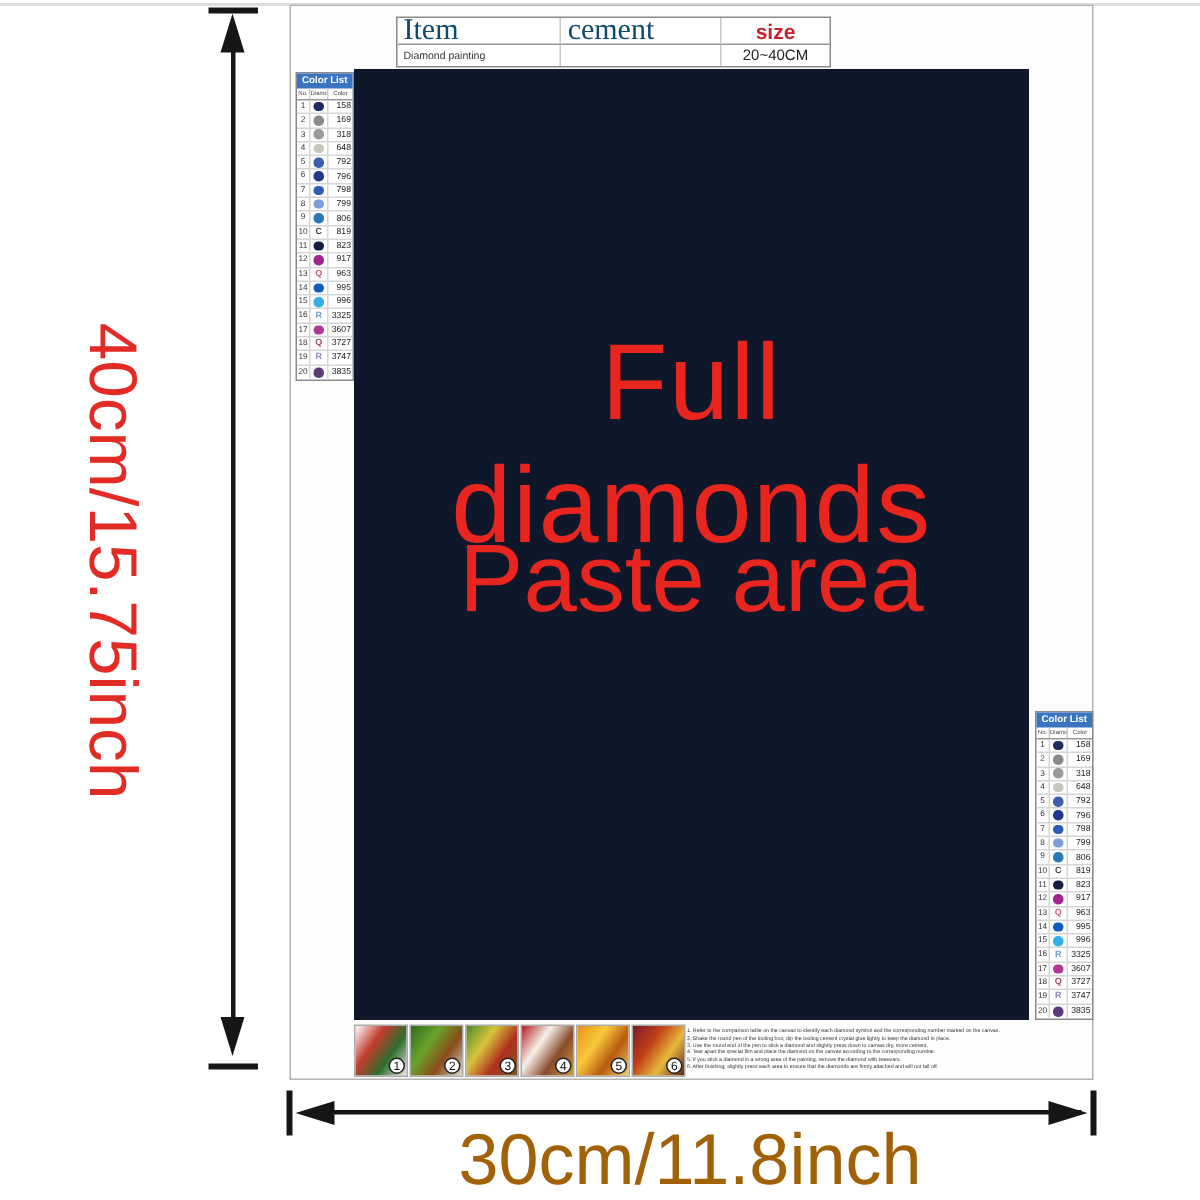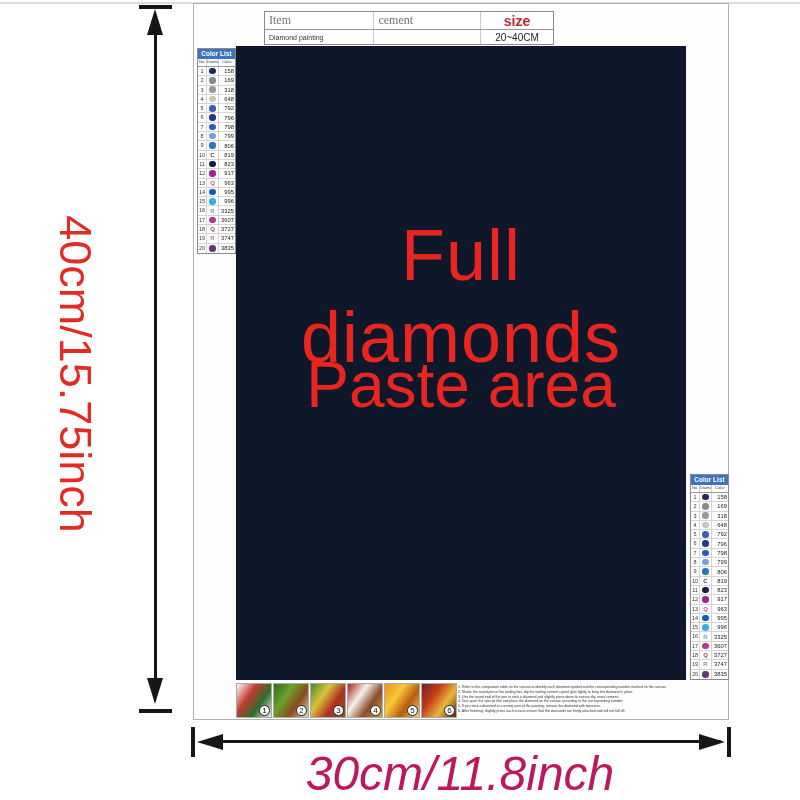--- a/index.html
+++ b/index.html
@@ -19,7 +19,7 @@
   .col-item   { width:38%; padding-left:4px; border-right:1px solid #c8c8c8; height:100%; display:flex; align-items:center; }
   .col-number { width:37%; padding-left:4px; border-right:1px solid #c8c8c8; height:100%; display:flex; align-items:center; }
   .col-size   { width:25%; justify-content:center; height:100%; display:flex; align-items:center; }
-  .hdr-serif { font-family:"Liberation Serif", serif; font-size:12px; color:#737373; }
+  .hdr-serif { font-family:"Liberation Serif", serif; font-size:20px; color:#0c4a6e; }
   .hdr-size  { font-size:14px; font-weight:bold; color:#c5232d; }
   .cell-small { font-size:7px; color:#333; }
   .cell-size  { font-size:10px; color:#222; }

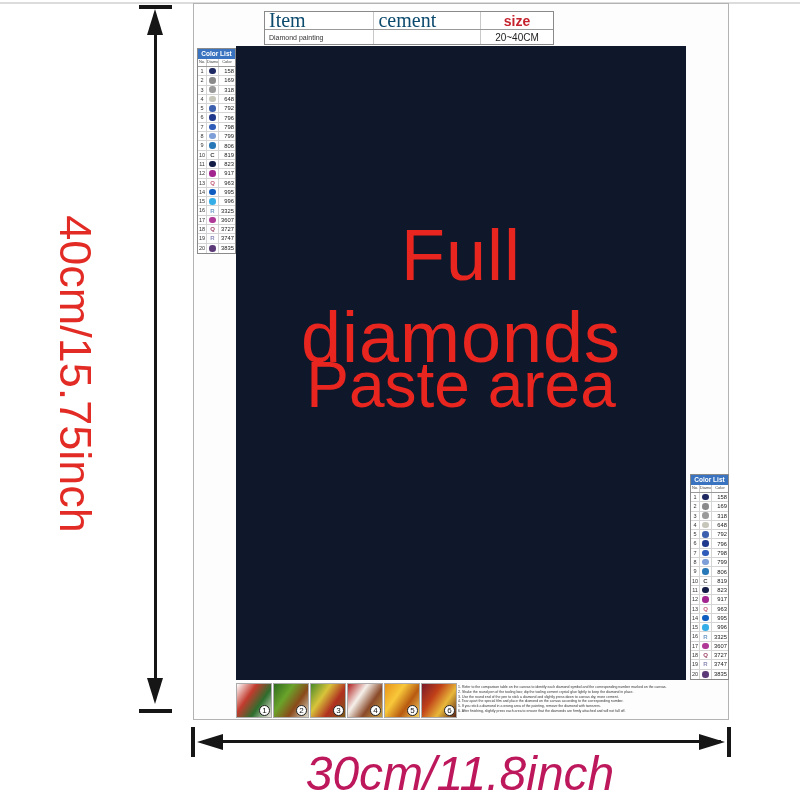--- a/index.html
+++ b/index.html
@@ -98,7 +98,7 @@
   <div class="blk h-line"></div>
   <div class="ah ah-right"></div>
   <div class="blk h-cap-right"></div>
-  <div class="h-label" style="color: #be185d; font-style: italic;">30cm/11.8inch</div>
+  <div class="h-label" style="color: #a16207;">30cm/11.8inch</div>
 
   <div class="paper">
 

